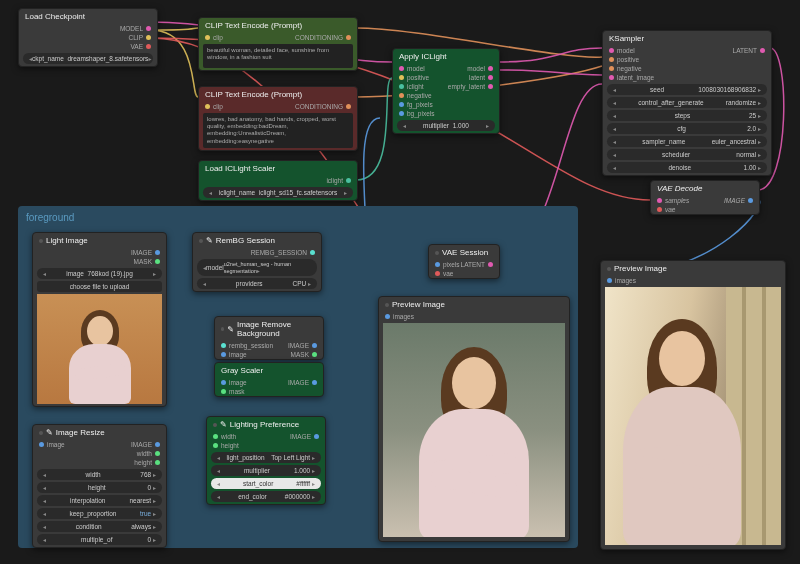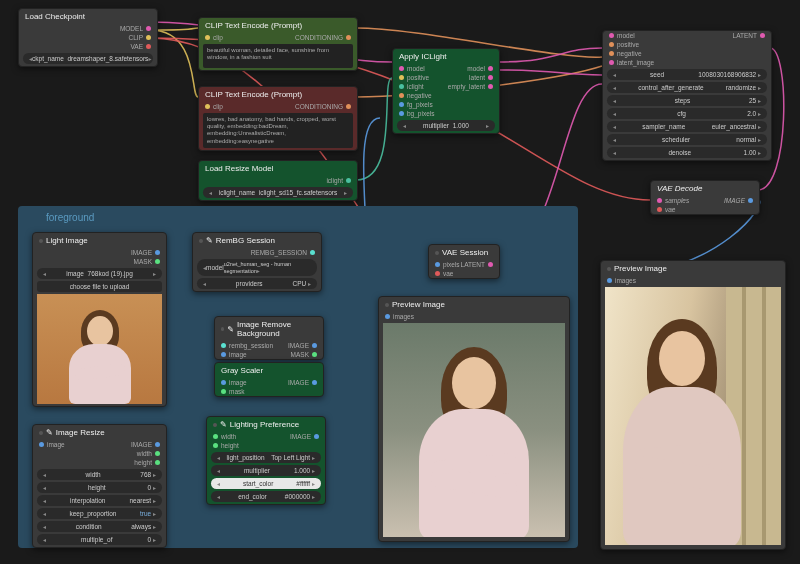--- a/index.html
+++ b/index.html
@@ -249,6 +249,9 @@
 </div>
 
 <div class="node" style="left:602px; top:30px; width:170px;">
+  <div class="node-title">
+      <span>KSampler</span>
+    </div>
   <div class="io-row">
       <span class="l">
         <span class="port p-pink"></span>

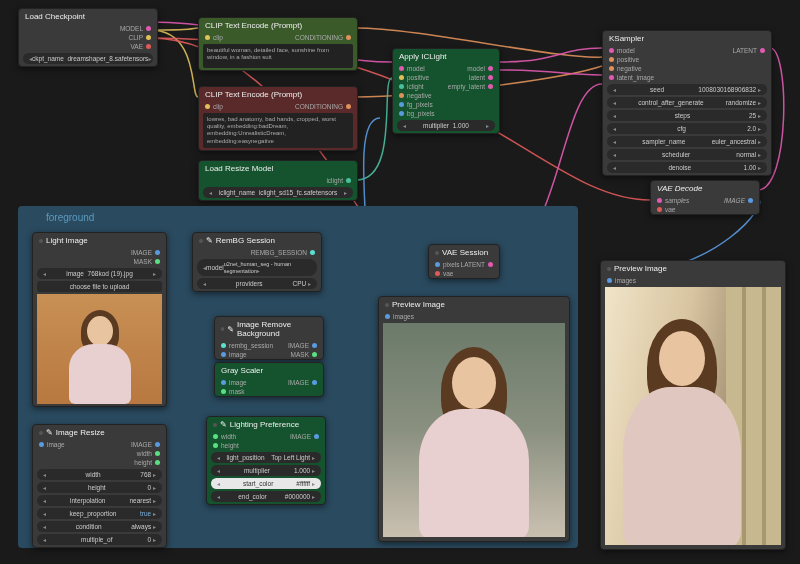--- a/index.html
+++ b/index.html
@@ -170,7 +170,7 @@
 
 <div class="node brown-node" style="left:198px; top:160px; width:160px;">
   <div class="node-title">
-      <span>Load Resize Model</span>
+      <span>Load ICLight Scaler</span>
     </div>
   <div class="io-row">
       <span></span>

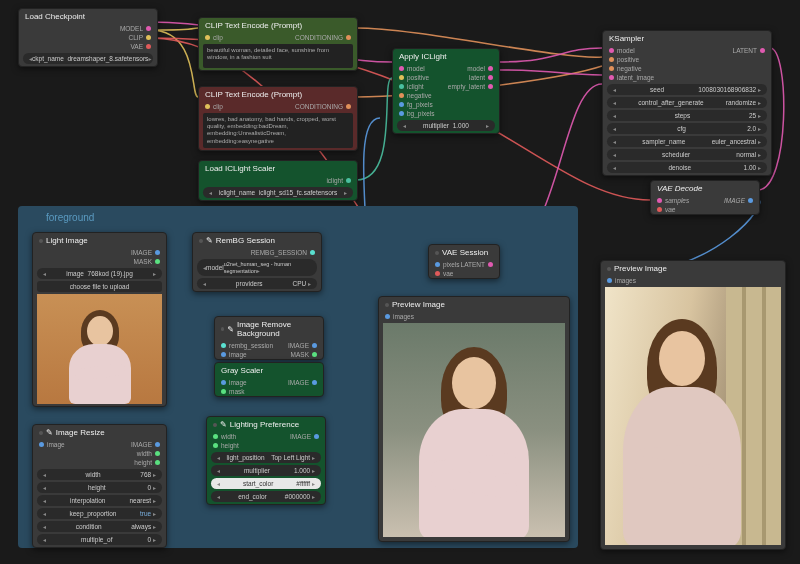--- a/index.html
+++ b/index.html
@@ -58,7 +58,7 @@
     background:#2a4a5f; border-radius:4px;
     padding:4px 6px;
   }
-  .group-fg .glabel { color:#5a9ac0; font-size:10px; padding:2px;margin-left:20px; }
+  .group-fg .glabel { color:#5a9ac0; font-size:10px; padding:2px; }
   .img-box {
     margin:2px 4px; background:#c89060; position:relative; overflow:hidden;
   }

